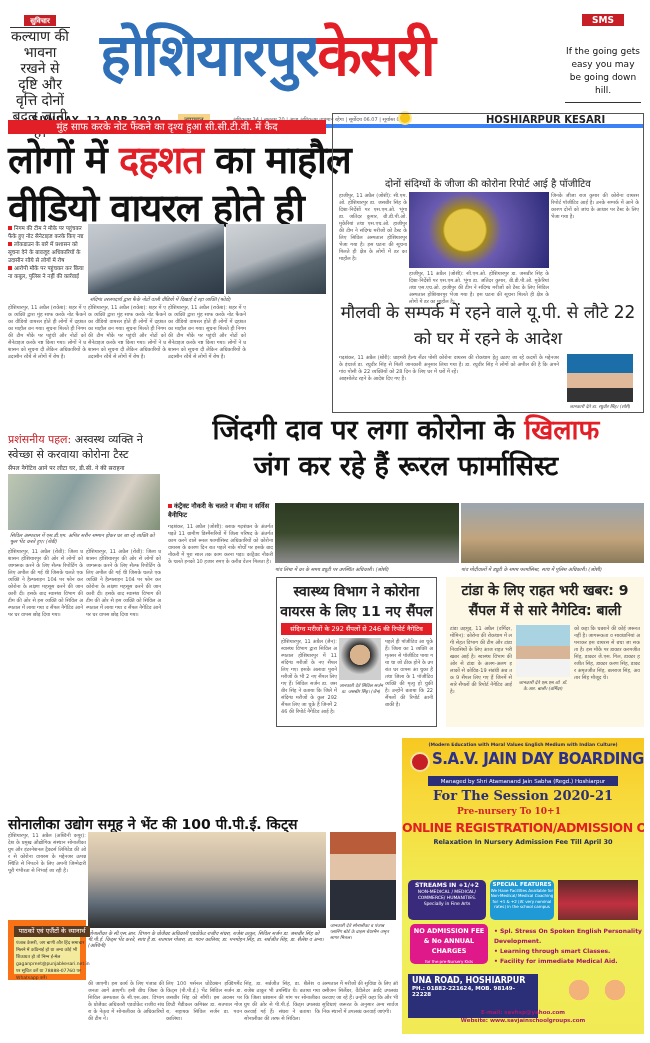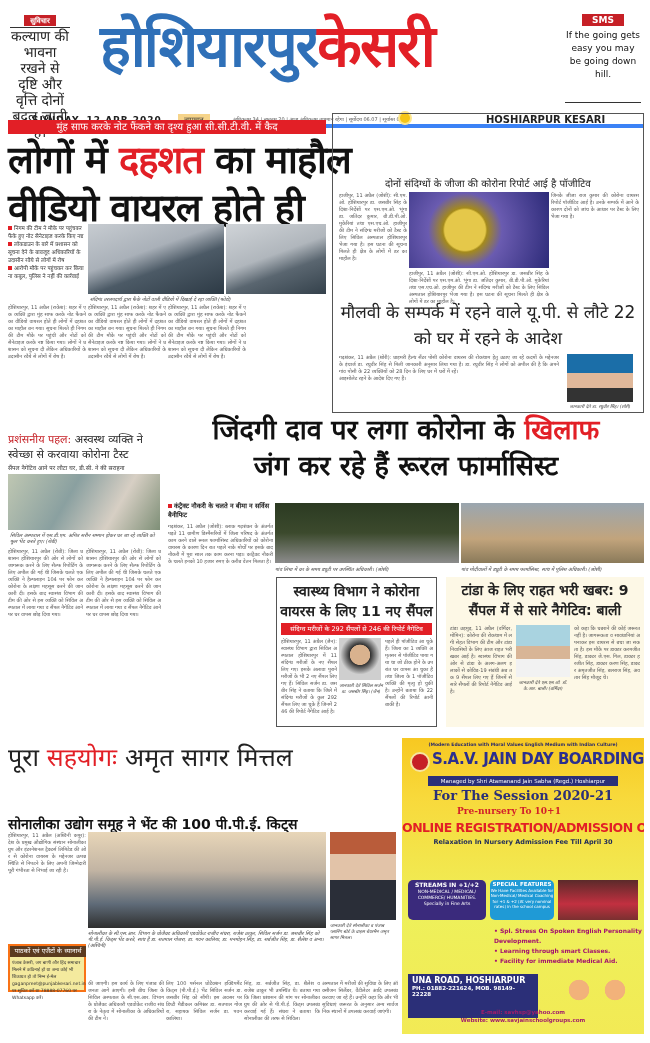--- a/index.html
+++ b/index.html
@@ -12,7 +12,7 @@
 #tl-box{left:10px;top:8px;width:60px;height:100px;text-align:center}
 #tl-tag{background:#c62026;color:#fff;font-size:7px;font-weight:bold;padding:1px 6px;display:inline-block}
 #tl-text{font-size:14px;line-height:16px;color:#222;margin-top:0;border-top:1px solid #333}
-#logo{left:100px;top:4px;width:440px;height:85px;font-family:Liberation Serif, serif;font-weight:bold;font-size:58px;letter-spacing:-2px;line-height:85px;white-space:nowrap}
+#logo{left:100px;top:12px;width:440px;height:85px;font-family:Liberation Sans, sans-serif;font-weight:bold;font-size:58px;letter-spacing:-2px;line-height:85px;white-space:nowrap}
 #logo .l1{color:#2f70b8}
 #logo .l2{color:#e21f26}
 #sms-box{left:565px;top:8px;width:76px;height:95px;text-align:center;border-bottom:1px solid #333}

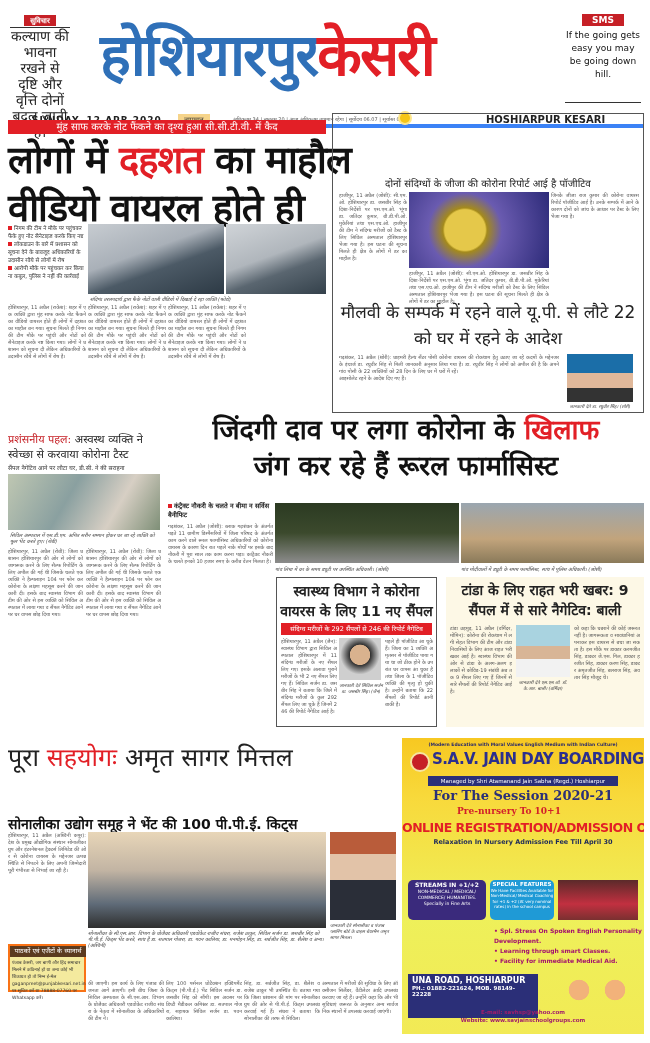--- a/index.html
+++ b/index.html
@@ -17,7 +17,7 @@
 #logo .l2{color:#e21f26}
 #sms-box{left:565px;top:8px;width:76px;height:95px;text-align:center;border-bottom:1px solid #333}
 #sms-tag{background:#c62026;color:#fff;font-size:9px;font-weight:bold;padding:1px 10px;display:inline-block}
-#sms-text{font-size:9px;line-height:13px;margin-top:2px;color:#111}
+#sms-text{font-size:9px;line-height:13px;margin-top:18px;color:#111}
 #dateline{left:8px;top:114px;width:636px;height:14px;border-bottom:4px solid #3b82f6;font-size:9px}
 #date{left:24px;top:1px;font-weight:bold;letter-spacing:1px}
 #weather-tag{left:170px;top:0;background:#f6d48a;color:#333;font-size:7px;padding:1px 6px}

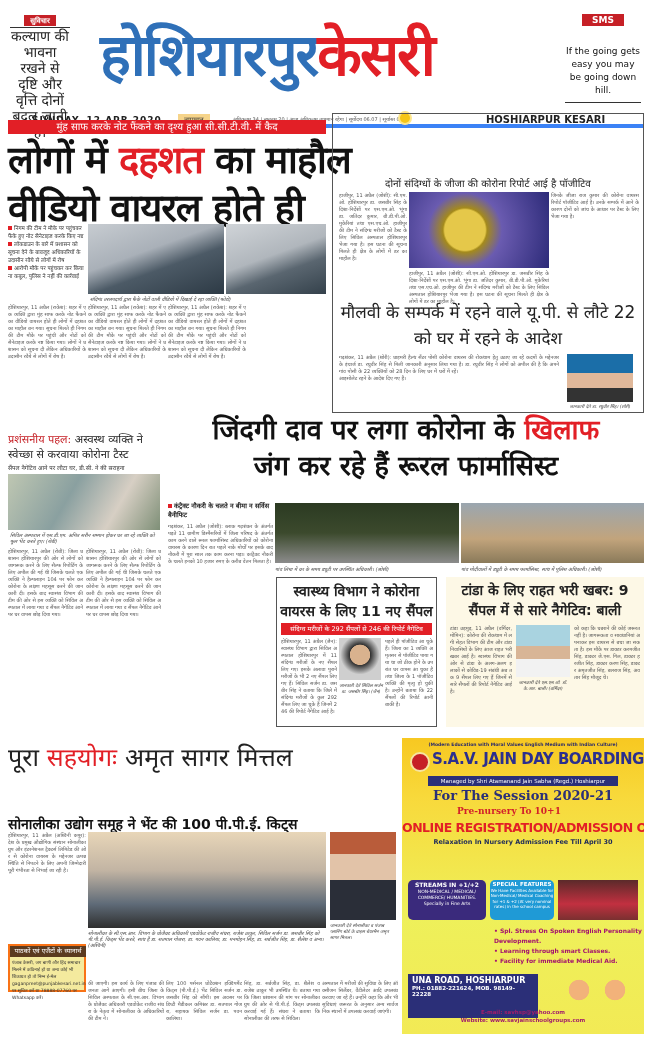--- a/index.html
+++ b/index.html
@@ -211,7 +211,6 @@
 </div>
 
 <div id="mittal-head" class="abs">
-  <div><span>पूरा </span><span class="red">सहयोग</span><span>ः अमृत सागर मित्तल</span></div>
 </div>
 <div id="sonalika-head" class="abs">सोनालीका उद्योग समूह ने भेंट की 100 पी.पी.ई. किट्स</div>
 <div id="son-t1" class="abs txt">होशियारपुर, 11 अप्रैल (अश्विनी कपूर): देश के प्रमुख औद्योगिक संस्थान सोनालीका ग्रुप और इंटरनेशनल ट्रैक्टर्स लिमिटेड की ओर से कोरोना वायरस के मद्देनजर उत्पन्न स्थिति से निपटने के लिए अपनी जिम्मेदारी पूरी गंभीरता से निभाई जा रही है।</div>

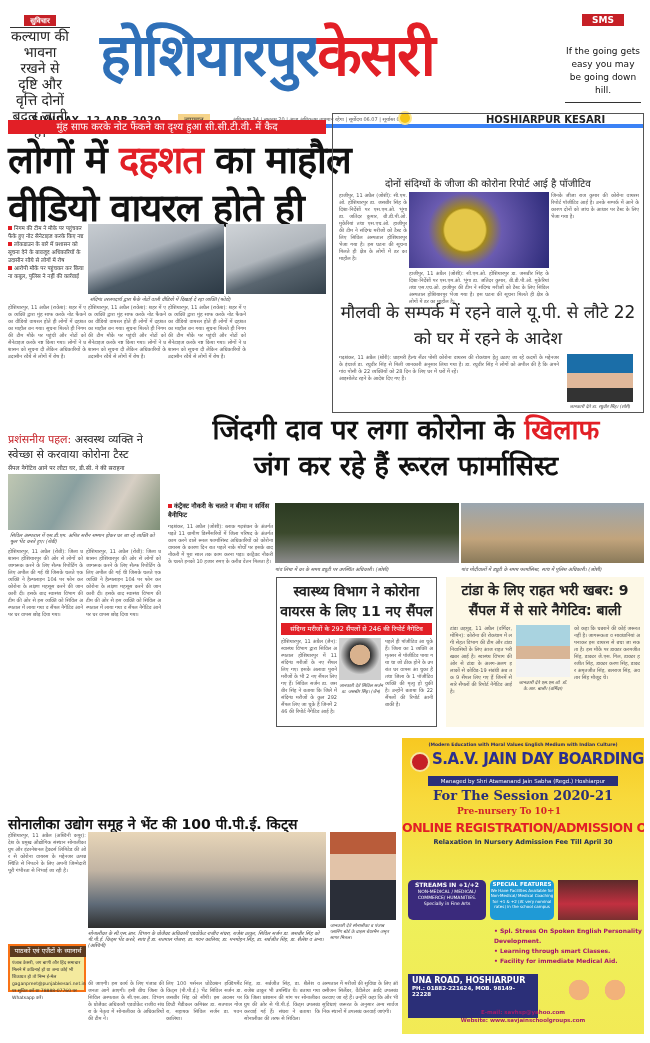--- a/index.html
+++ b/index.html
@@ -90,7 +90,7 @@
 #son-photo2{left:330px;top:832px;width:66px;height:88px;background:linear-gradient(#b95c3a 0 25%,#e2c3a8 25% 55%,#2a2e38 55%)}
 #son-cap{left:88px;top:930px;width:238px}
 #son-cap2{left:330px;top:922px;width:66px;font-size:4.5px}
-#readers-box{left:8px;top:944px;width:78px;height:48px;border:2px solid #f97316;background:#f4ea9e}
+#readers-box{left:8px;top:920px;width:78px;height:60px;border:6px solid #f97316;background:#f4ea9e}
 #readers-title{left:0;top:0;width:76px;background:#5b3a1f;color:#fff;font-size:6.5px;text-align:center;line-height:11px}
 #readers-text{left:2px;top:13px;width:72px;font-size:4.5px;line-height:7px;color:#333}
 #son-b1{left:88px;top:980px;width:76px;height:55px}

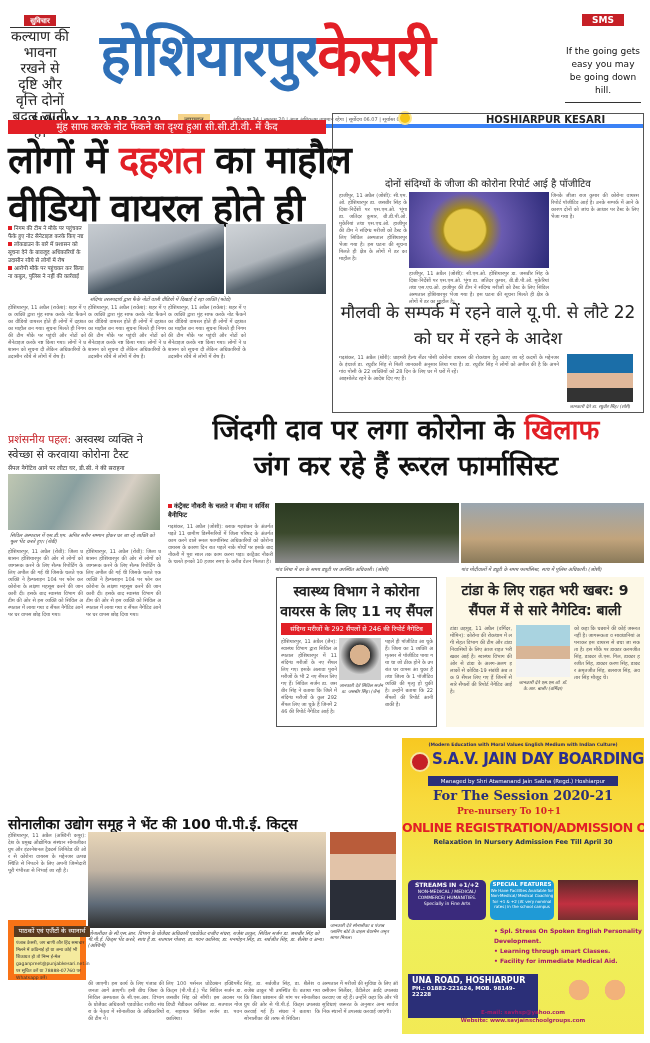--- a/index.html
+++ b/index.html
@@ -245,6 +245,10 @@
     <div>We Have Facilities Available for Non-Medical/ Medical Coaching for +1 &amp; +2 (At very nominal rates) in the school campus</div>
   </div>
   <div id="ad-class" class="abs photo"></div>
+  <div id="ad-noadm" class="abs">
+    <div>NO ADMISSION FEE &amp; No ANNUAL CHARGES</div>
+    <small>for the pre-Nursery Kids</small>
+  </div>
   <div id="ad-bullets" class="abs">
     <div>• <span>Spl. Stress On Spoken English Personality Development.</span></div>
     <div>• <span>Learning through smart Classes.</span></div>

